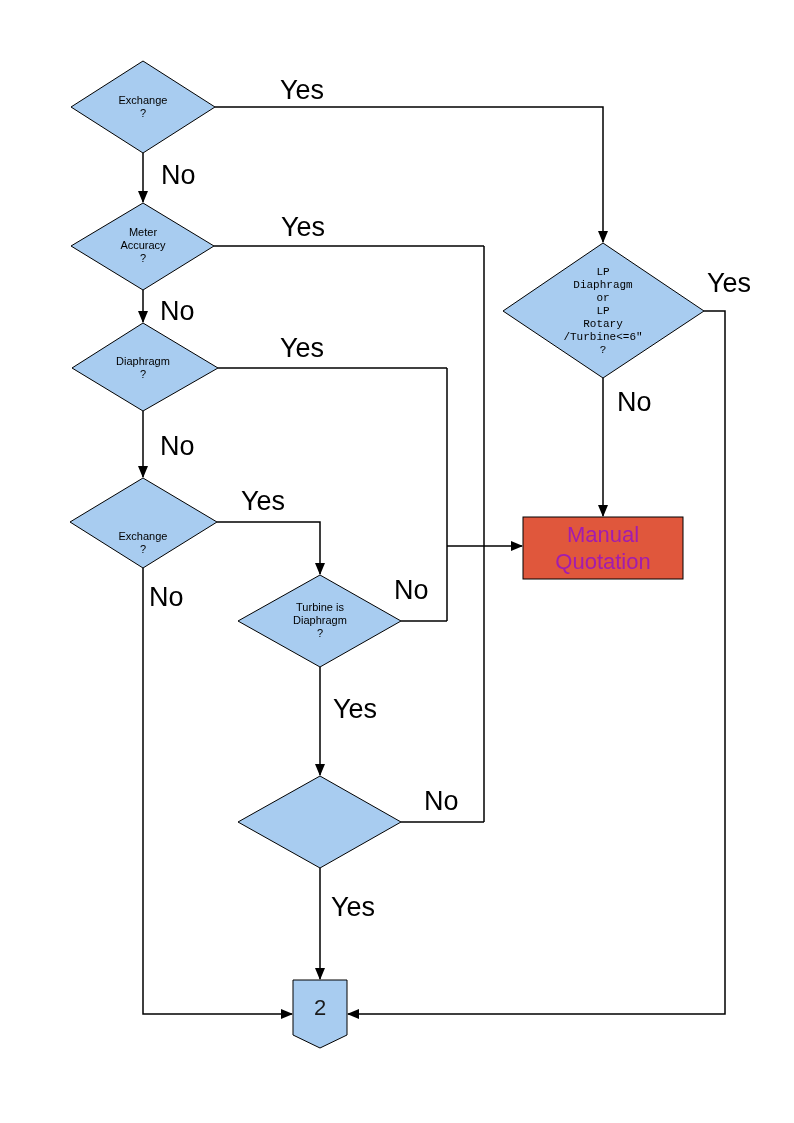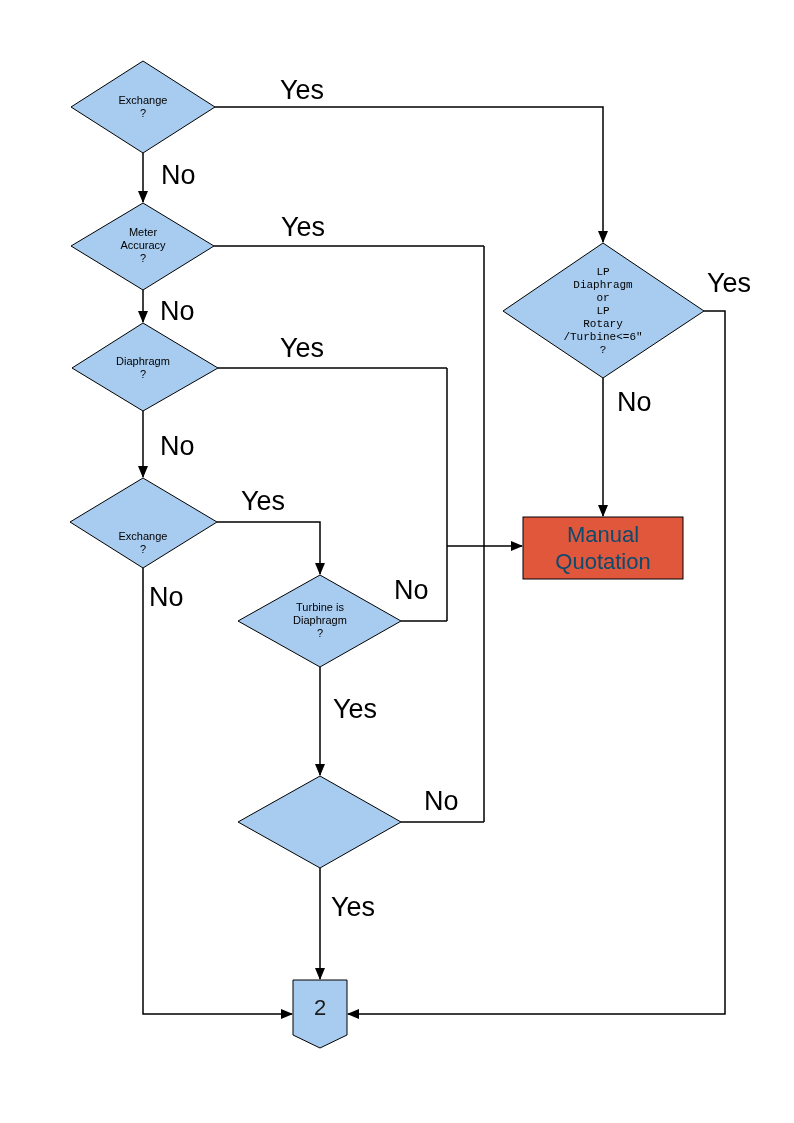--- a/index.html
+++ b/index.html
@@ -11,7 +11,7 @@
   .node-label{position:absolute;white-space:pre-line;text-align:center;color:#000000;
               font-size:11px;line-height:13px;}
   .edge-label{position:absolute;color:#000000;font-size:27px;line-height:24px;}
-  .terminal-label{position:absolute;white-space:pre-line;text-align:center;color:#0c4a6e;
+  .terminal-label{position:absolute;white-space:pre-line;text-align:center;color:#a21caf;
                   font-size:22px;line-height:27px;}
   .connector-label{position:absolute;text-align:center;color:#1a1a1a;font-size:22px;line-height:24px;}
 </style>

